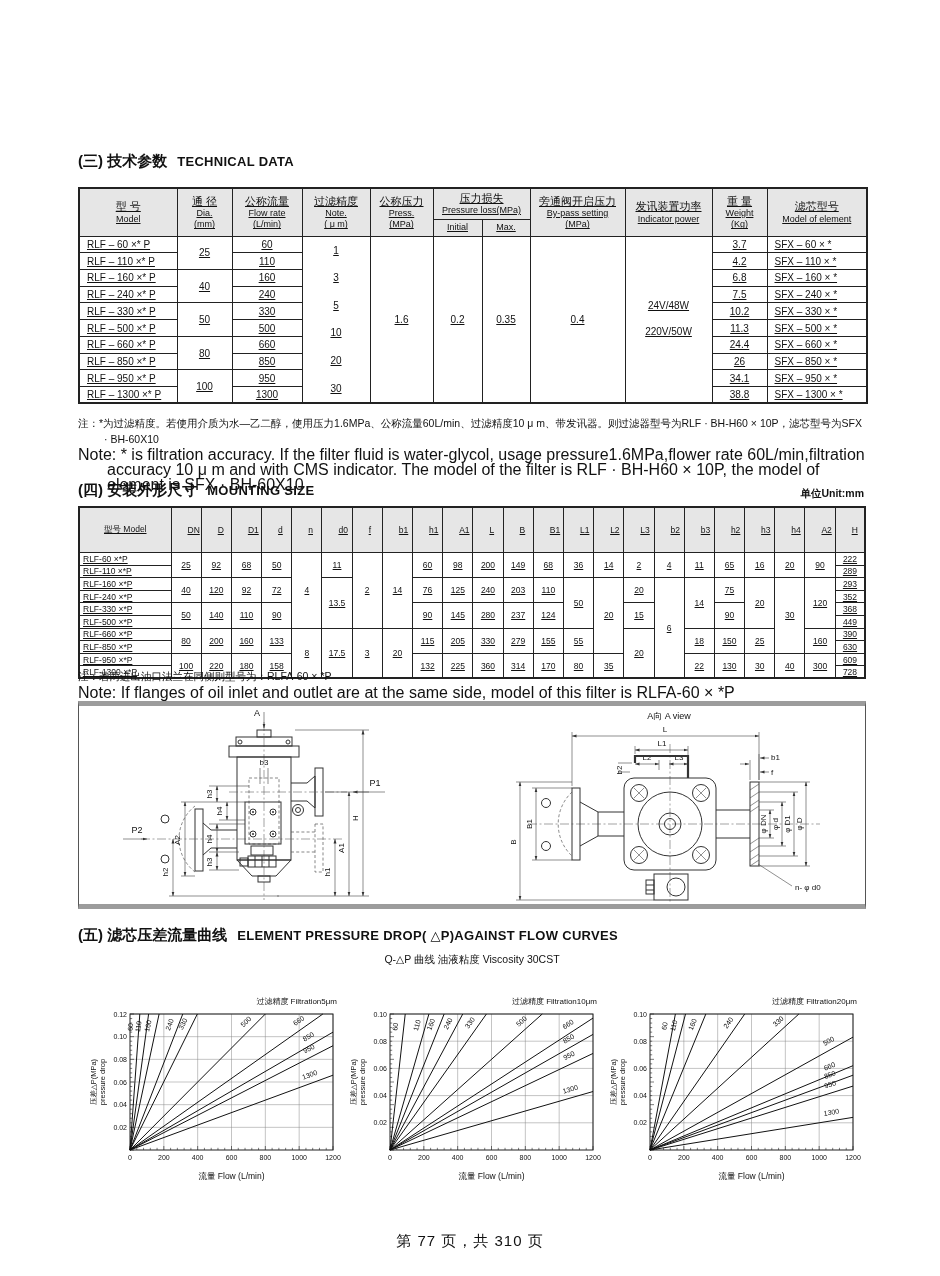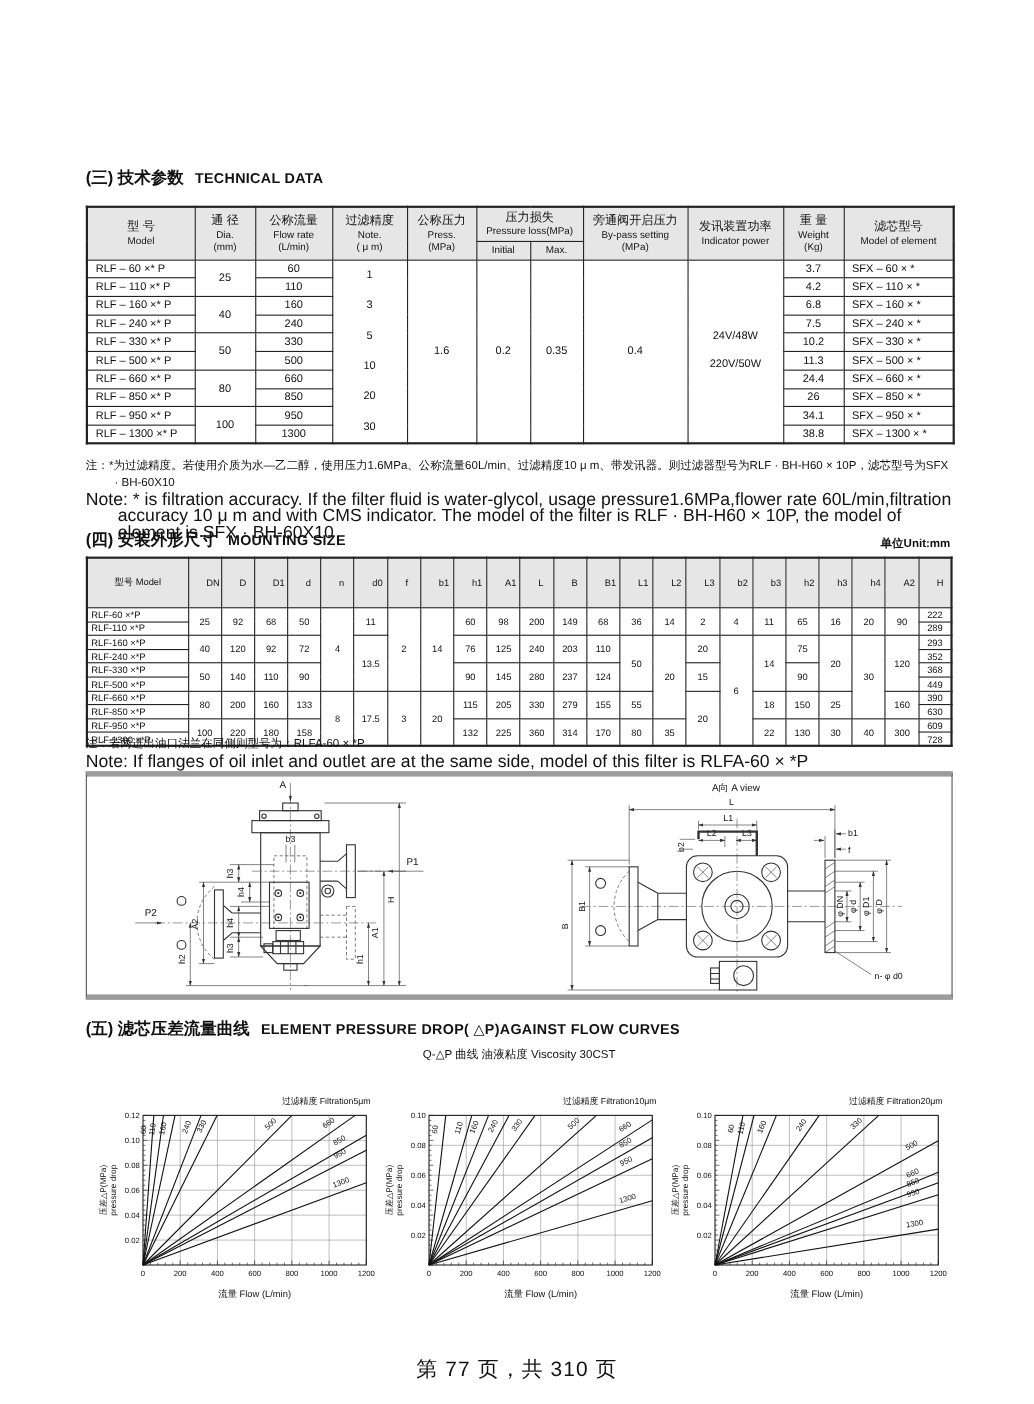--- a/index.html
+++ b/index.html
@@ -17,7 +17,7 @@
   .unit-label { position:absolute; right:2px; top:6px; font-size:10.5px; font-weight:bold; }
 
   
-  table { border-collapse:collapse; table-layout:fixed; background:#fff; }
+  table { border-collapse:collapse; table-layout:fixed; background:#fff;text-decoration:underline; }
   th, td { border:1px solid #222; text-align:center; vertical-align:middle; overflow:hidden; }
   th { background:#e6e6e6; font-weight:normal; }
   #t1-wrap { position:absolute; top:187px; }

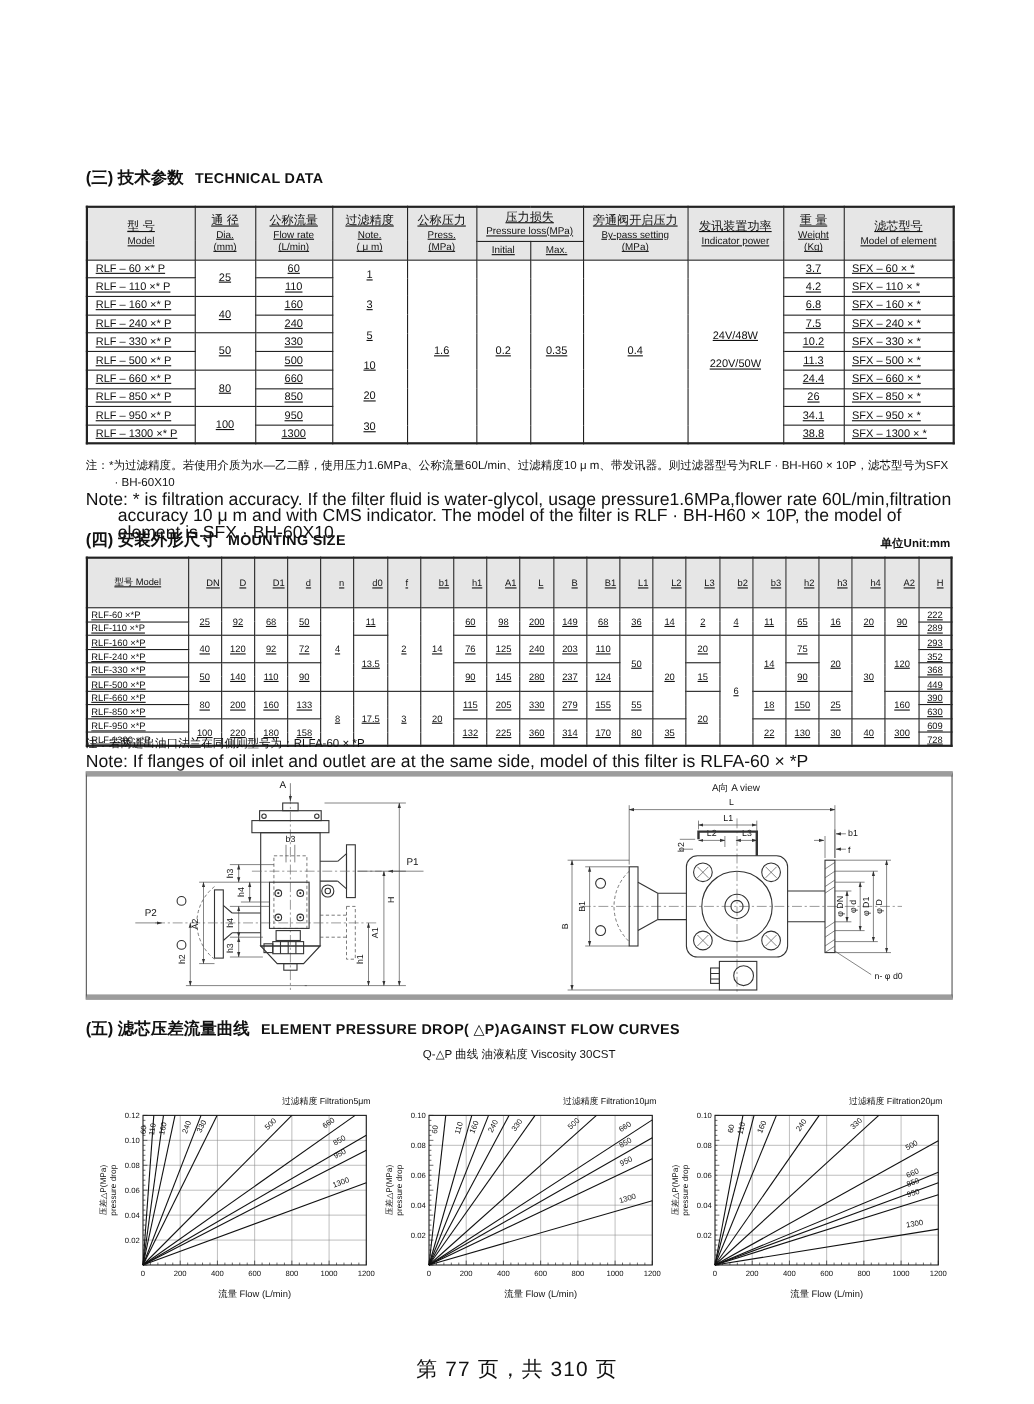--- a/index.html
+++ b/index.html
@@ -65,7 +65,7 @@
 
   
   #footer { position:absolute; top:1232px; left:0; width:940px; text-align:center;
-            font-size:19px; letter-spacing:1px; }
+            font-size:15px; letter-spacing:1px; }
 </style>
 </head>
 <body>

